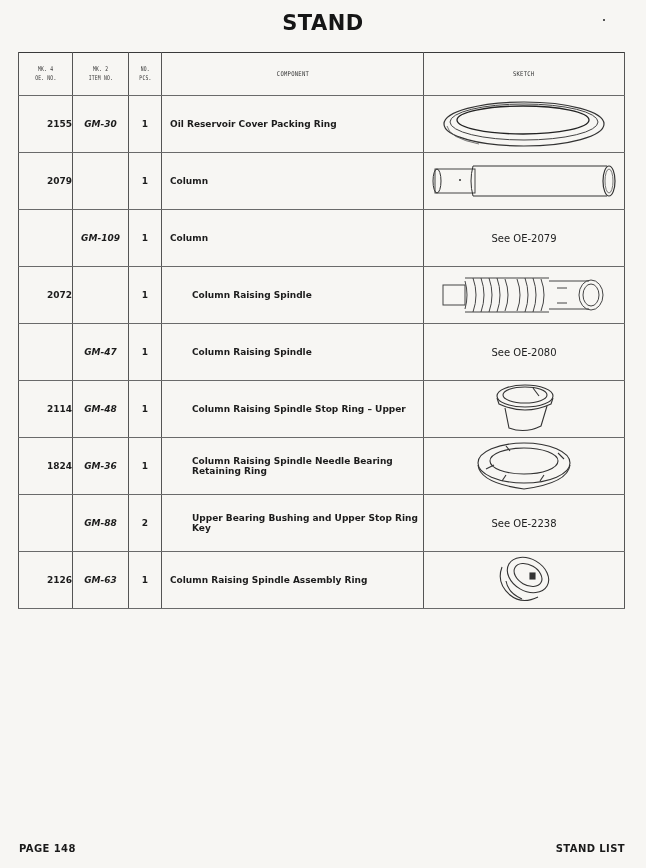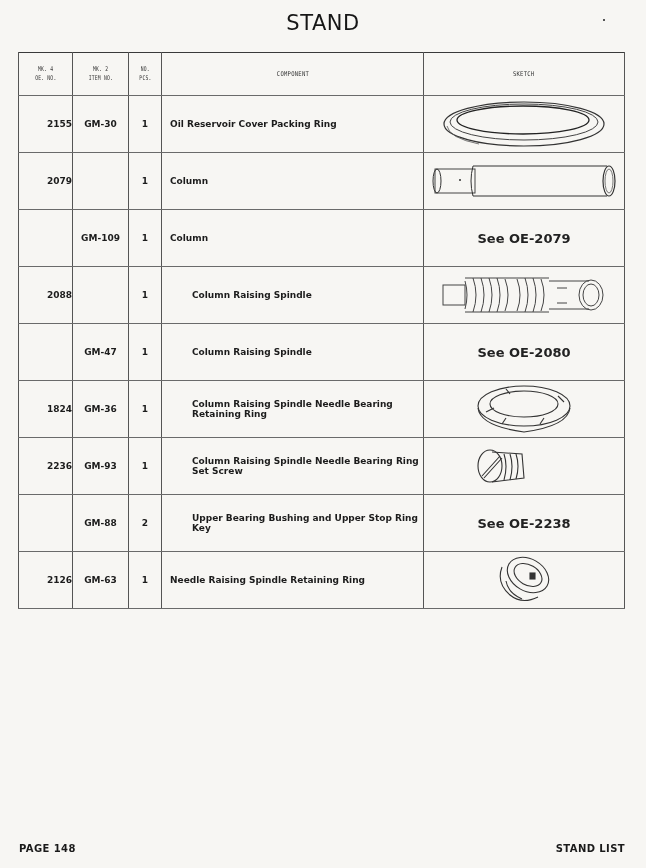--- a/index.html
+++ b/index.html
@@ -10,7 +10,7 @@
     }
     .title {
       position: absolute; top: 11px; left: 0; width: 646px; text-align: center;
-      font-family: "DejaVu Sans", sans-serif; font-weight: normal; font-size: 21px;
+      font-family: "DejaVu Sans", sans-serif; font-weight: bold; font-size: 21px;
       letter-spacing: 0.5px; color: #161616;
     }
     .dot { position: absolute; left: 603px; top: 19px; width: 2px; height: 2px; background: #555; }

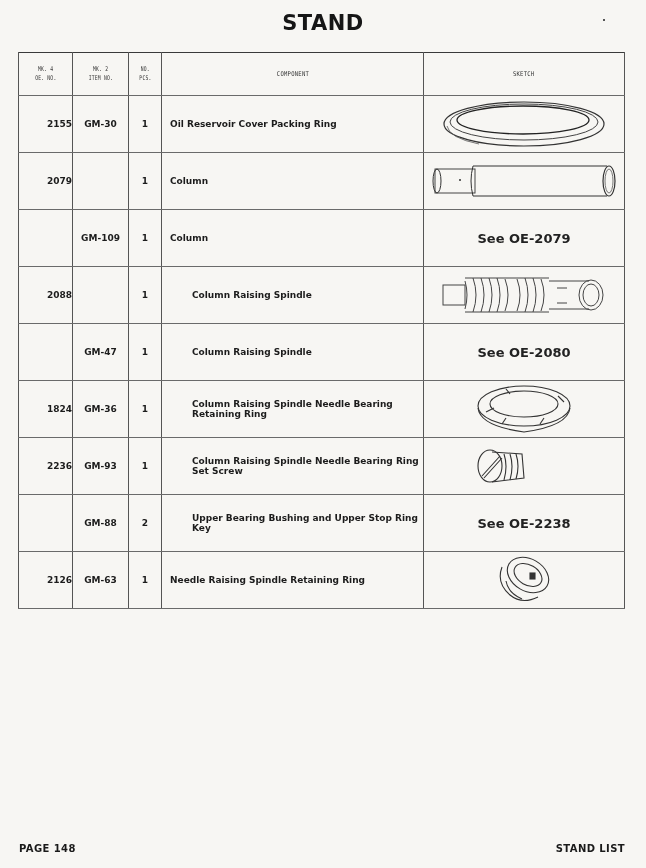--- a/index.html
+++ b/index.html
@@ -32,7 +32,7 @@
     table.parts th span { display: inline-block; transform: scaleX(0.85); }
     table.parts td { height: 56px; font-size: 9px; font-weight: bold; color: #1c1c1c; }
     td.c-oe { text-align: right; }
-    td.c-mk2 { text-align: center; line-height: 11px; }
+    td.c-mk2 { text-align: center; line-height: 11px; font-style: italic; }
     td.c-pcs { text-align: center; }
     td.c-comp { padding-left: 8px !important; line-height: 10px; }
     td.c-comp.indent { padding-left: 30px !important; }

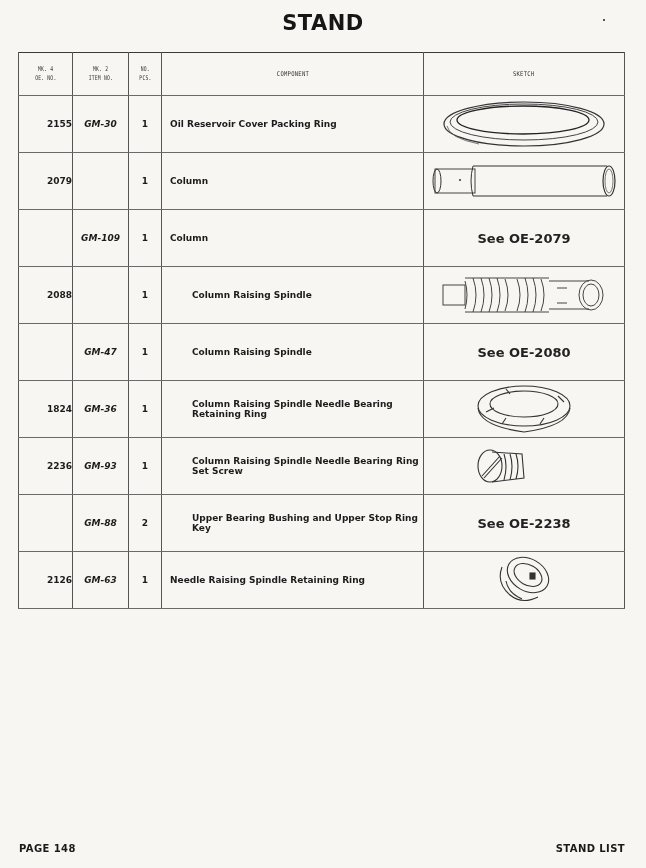--- a/index.html
+++ b/index.html
@@ -37,7 +37,7 @@
     td.c-comp { padding-left: 8px !important; line-height: 10px; }
     td.c-comp.indent { padding-left: 30px !important; }
     td.c-sk { text-align: center; }
-    .see { font-size: 13px; font-weight: bold; color: #222; }
+    .see { font-size: 10px; font-weight: normal; color: #222; }
     svg.sketch { display: block; margin: 0 auto; }
     .footer-left, .footer-right {
       position: absolute; top: 843px; font-weight: bold; font-size: 10px; color: #1a1a1a; letter-spacing: 0.4px;

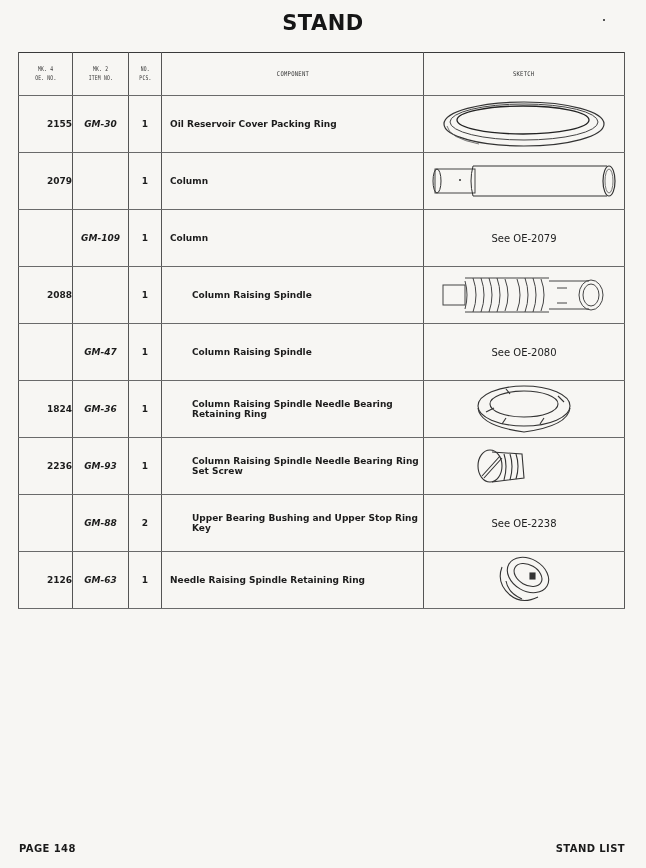--- a/index.html
+++ b/index.html
@@ -112,7 +112,7 @@
 
 
     <tr>
-      <td class="c-oe">2088</td>
+      <td class="c-oe">2072</td>
       <td class="c-mk2"></td>
       <td class="c-pcs">1</td>
       <td class="c-comp indent">Column Raising Spindle</td>

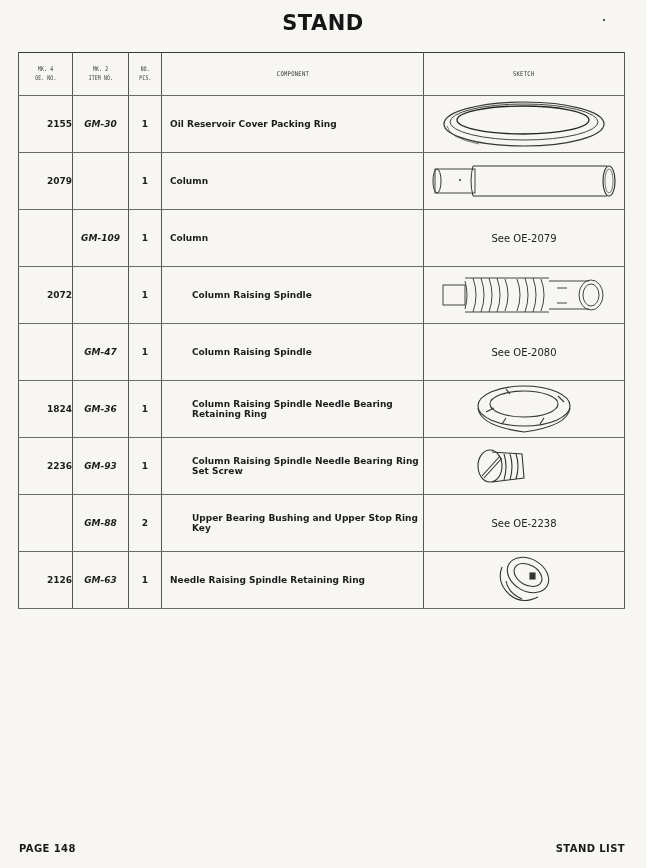--- a/index.html
+++ b/index.html
@@ -149,6 +149,23 @@
       <td class="c-sk"><span class="see">See OE-2080</span></td>
     </tr>
 
+    <tr>
+      <td class="c-oe">2114</td>
+      <td class="c-mk2">GM-48</td>
+      <td class="c-pcs">1</td>
+      <td class="c-comp indent">Column Raising Spindle Stop Ring – Upper</td>
+      <td class="c-sk">
+        <svg class="sketch" width="70" height="54" viewBox="0 0 70 54">
+          <g fill="none" stroke="#333" stroke-width="1.1">
+            <ellipse cx="36" cy="14" rx="28" ry="11"></ellipse>
+              <ellipse cx="36" cy="13" rx="22" ry="8"></ellipse>
+            <path d="M8 16 L10 22 Q36 34 62 22 L64 16"></path>
+            <path d="M16 26 L20 46 Q36 52 52 44 L58 24"></path>
+            <line x1="44" y1="6" x2="50" y2="14"></line>
+          </g>
+        </svg>
+      </td>
+    </tr>
 
     <tr>
       <td class="c-oe">1824</td>

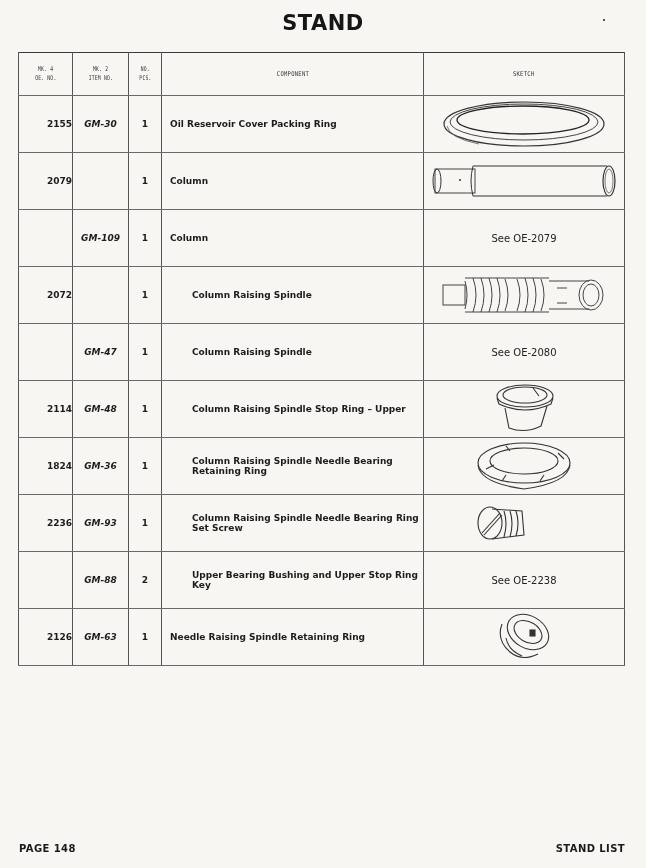--- a/index.html
+++ b/index.html
@@ -188,22 +188,6 @@
       </td>
     </tr>
 
-    <tr>
-      <td class="c-oe">2236</td>
-      <td class="c-mk2">GM-93</td>
-      <td class="c-pcs">1</td>
-      <td class="c-comp indent"><span>Column Raising Spindle Needle Bearing Ring</span><br><span>Set Screw</span></td>
-      <td class="c-sk">
-        <svg class="sketch" width="60" height="48" viewBox="0 0 60 48" style="margin-left:50px">
-          <g fill="none" stroke="#333" stroke-width="1.1">
-            <ellipse cx="16" cy="24" rx="12" ry="16"></ellipse>
-            <path d="M8 34 L26 14 M10 36 L28 16"></path>
-            <path d="M18 10 L48 12 L50 36 L18 40"></path>
-            <path d="M30 12 Q34 24 30 38 M36 12 Q40 24 36 38 M42 12 Q46 24 42 37"></path>
-          </g>
-        </svg>
-      </td>
-    </tr>
 
 
     <tr>

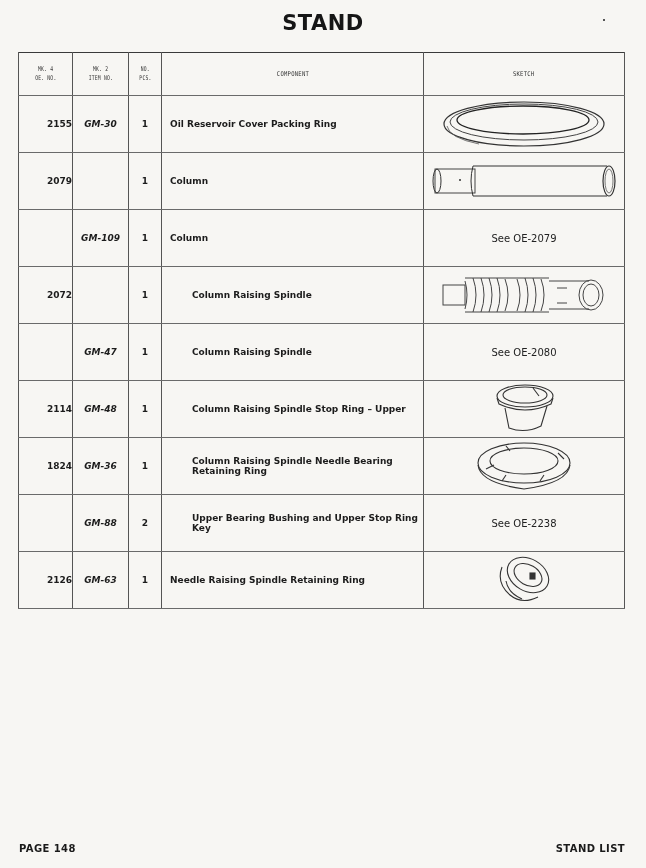--- a/index.html
+++ b/index.html
@@ -203,7 +203,7 @@
       <td class="c-oe">2126</td>
       <td class="c-mk2">GM-63</td>
       <td class="c-pcs">1</td>
-      <td class="c-comp">Needle Raising Spindle Retaining Ring</td>
+      <td class="c-comp">Column Raising Spindle Assembly Ring</td>
       <td class="c-sk">
         <svg class="sketch" width="64" height="54" viewBox="0 0 64 54">
           <g fill="none" stroke="#333" stroke-width="1.1">

